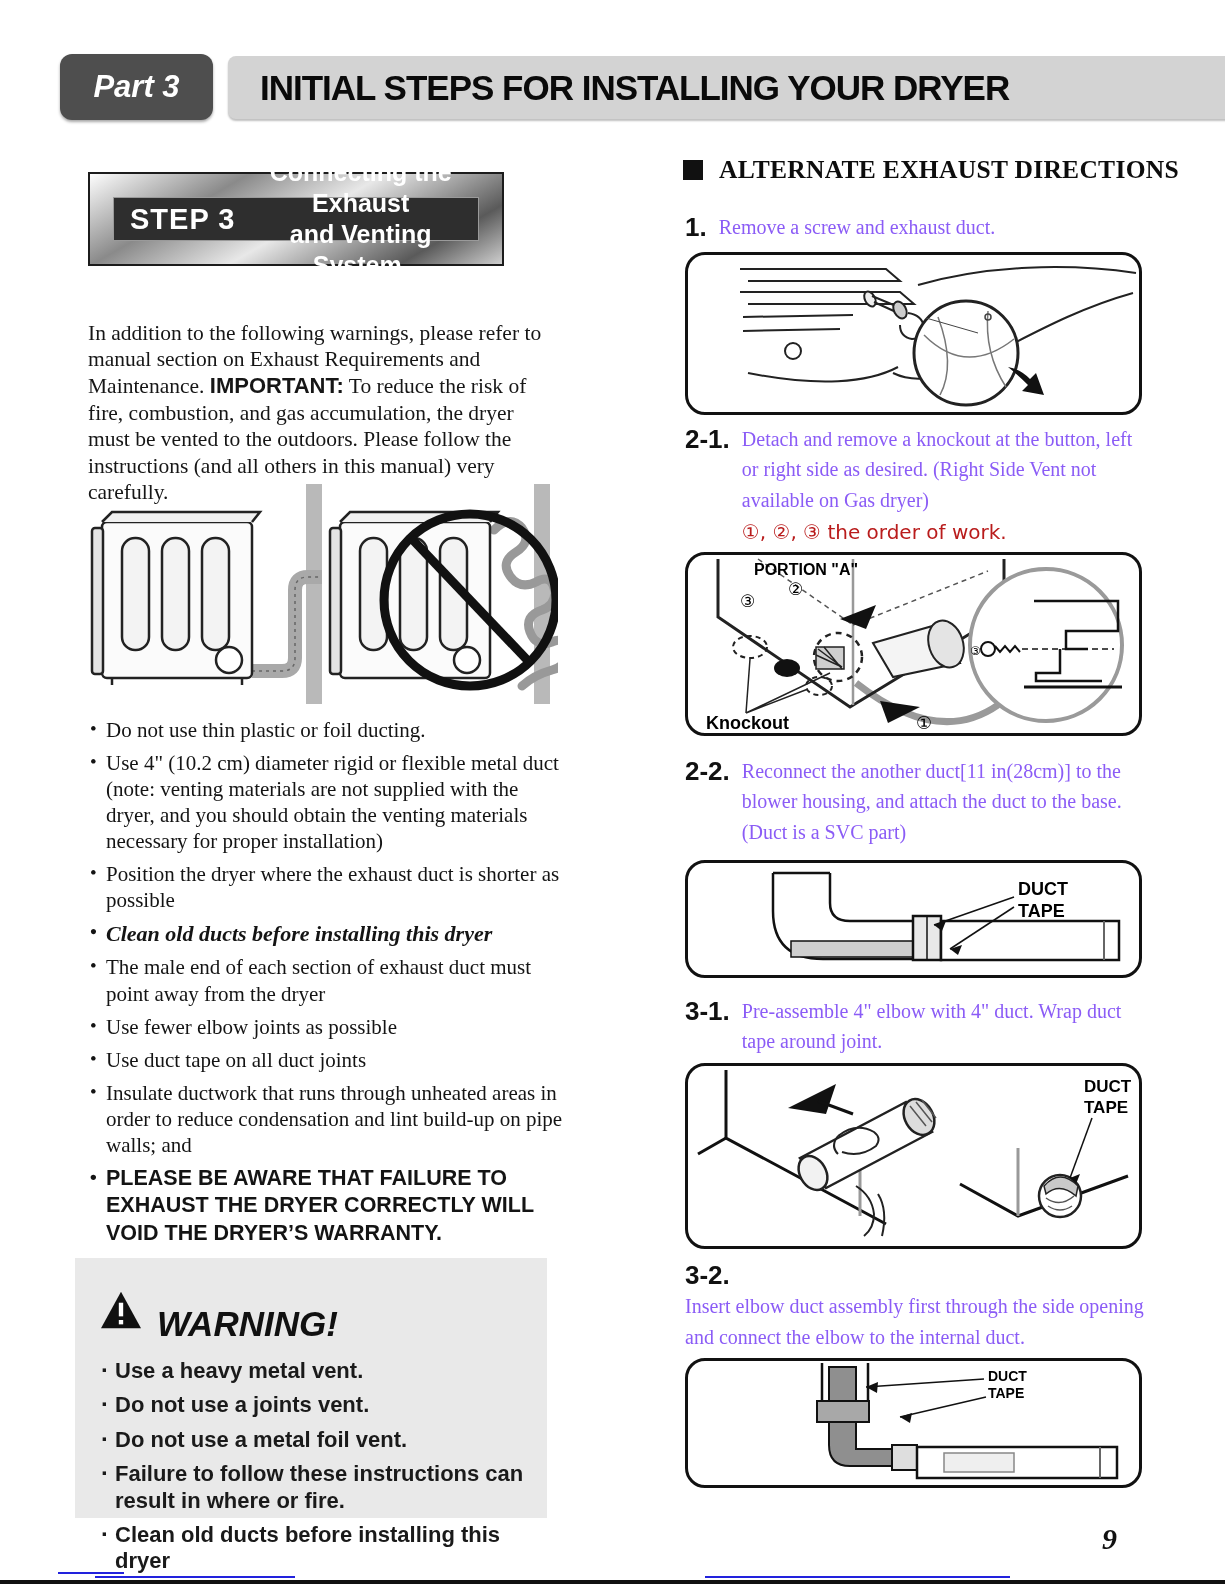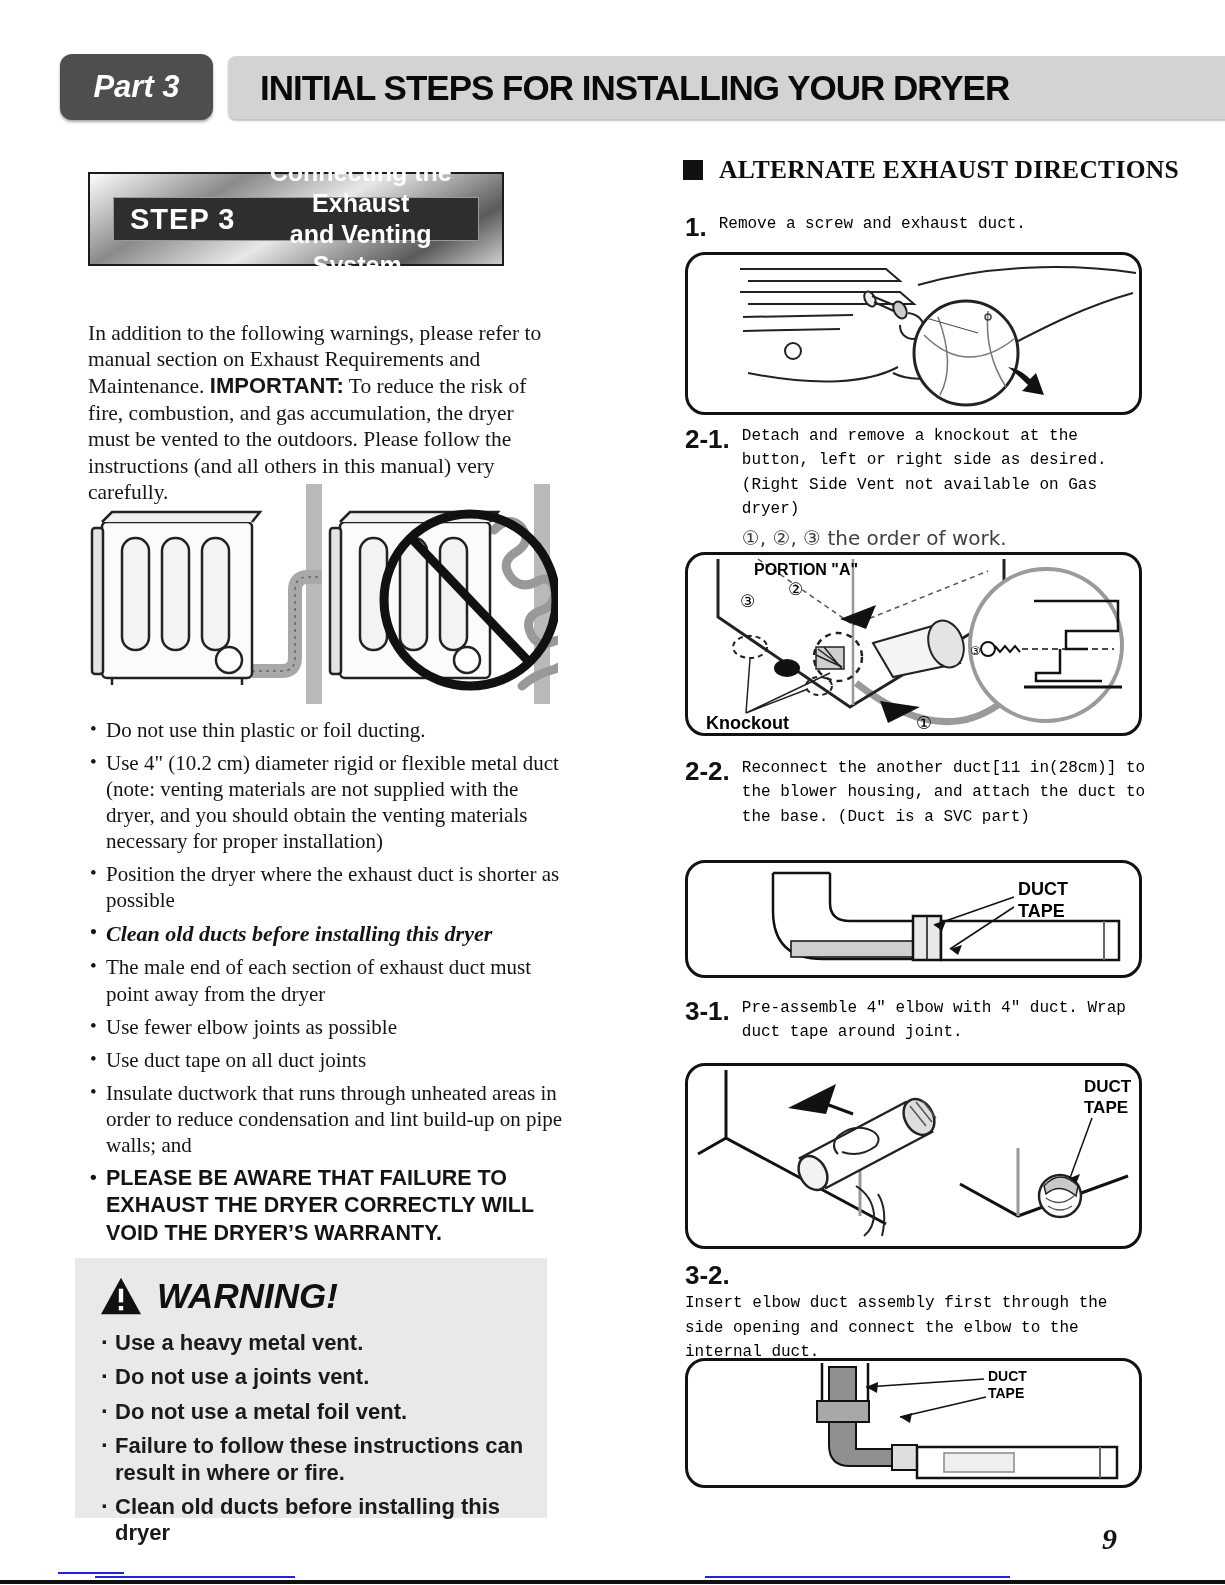--- a/index.html
+++ b/index.html
@@ -87,7 +87,7 @@
   }
   .rstep .body{flex:1;}
   .rstep .txt{
-    font-family:Liberation Mono, monospace;font-size:16px;line-height:1.52;color:#000000;
+    font-family:Liberation Serif, serif;font-size:20px;line-height:1.52;color:#8b5cf6;
   }
   .rstep .order{
     font-family:"DejaVu Sans",sans-serif;font-size:20px;line-height:1.5;color:#404040;margin-top:2px;

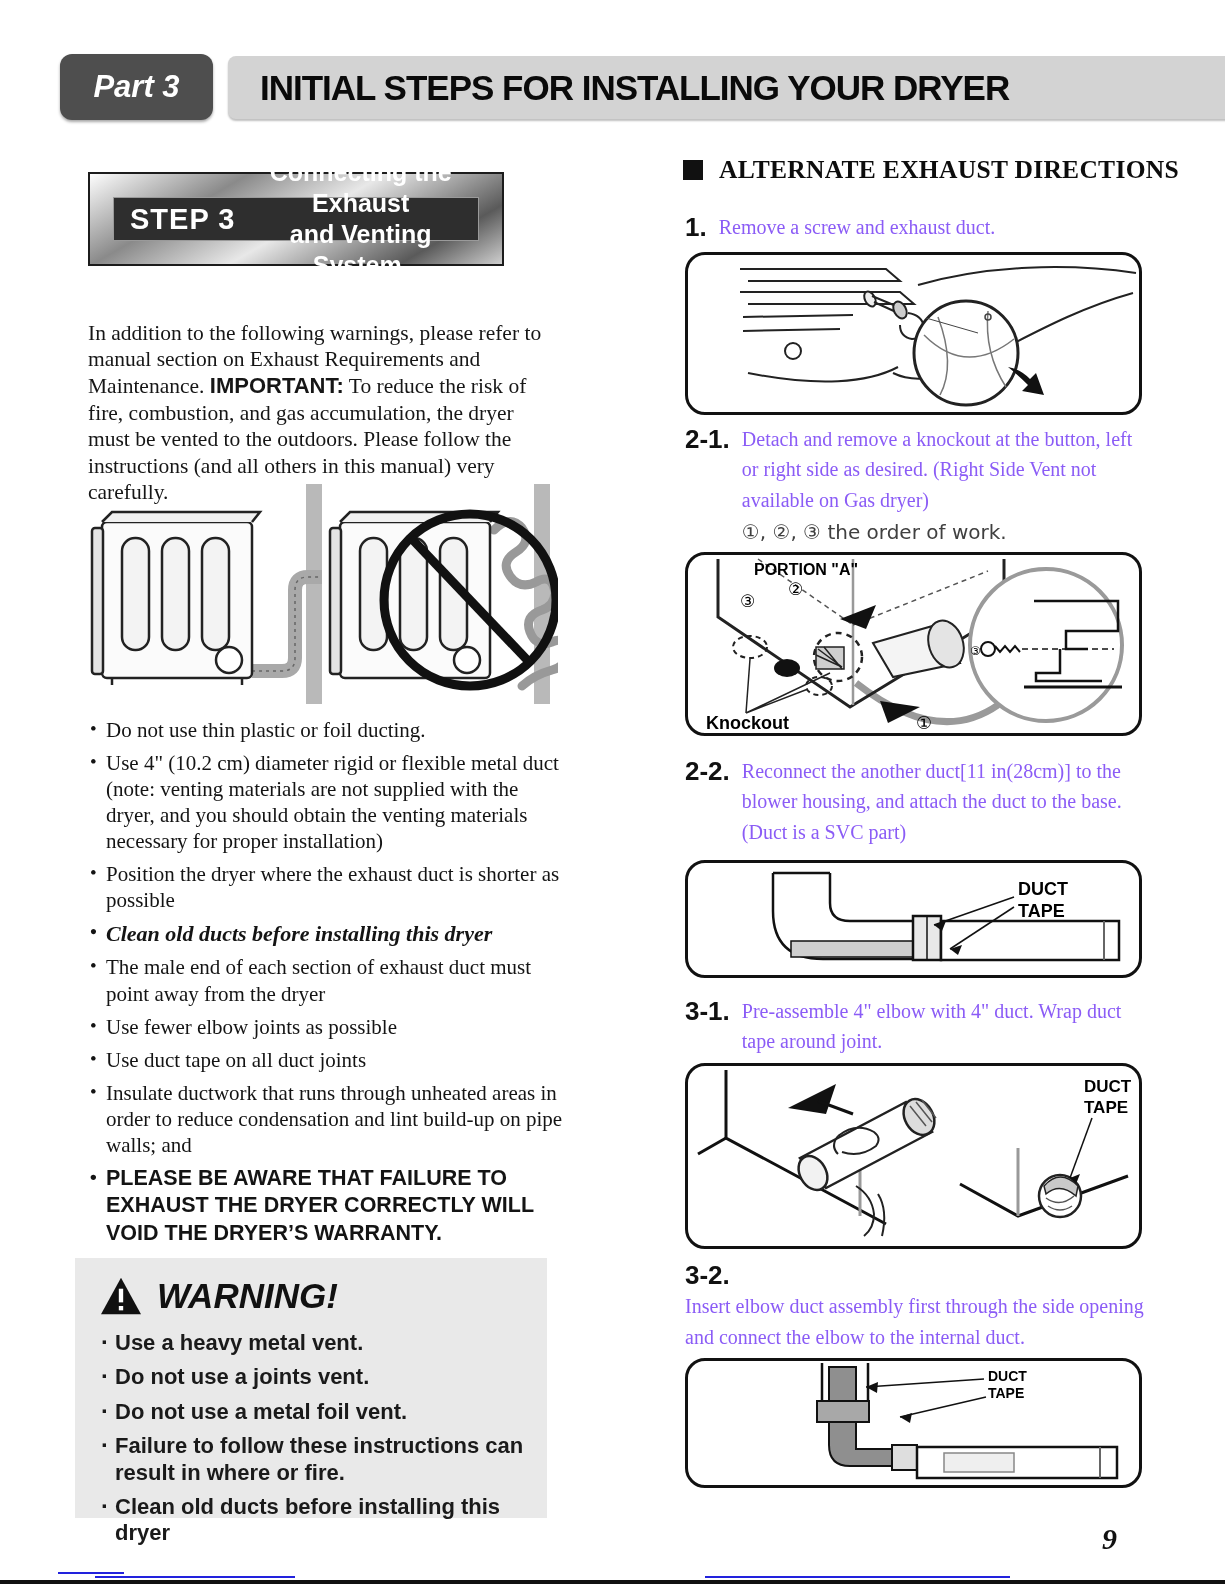--- a/index.html
+++ b/index.html
@@ -90,7 +90,7 @@
     font-family:Liberation Serif, serif;font-size:20px;line-height:1.52;color:#8b5cf6;
   }
   .rstep .order{
-    font-family:"DejaVu Sans",sans-serif;font-size:20px;line-height:1.5;color:#404040;margin-top:2px;
+    font-family:"DejaVu Sans",sans-serif;font-size:20px;line-height:1.5;color:#b91c1c;margin-top:2px;
   }
   .fig{
     position:absolute;border:3px solid #111;border-radius:20px;background:#fff;box-sizing:border-box;

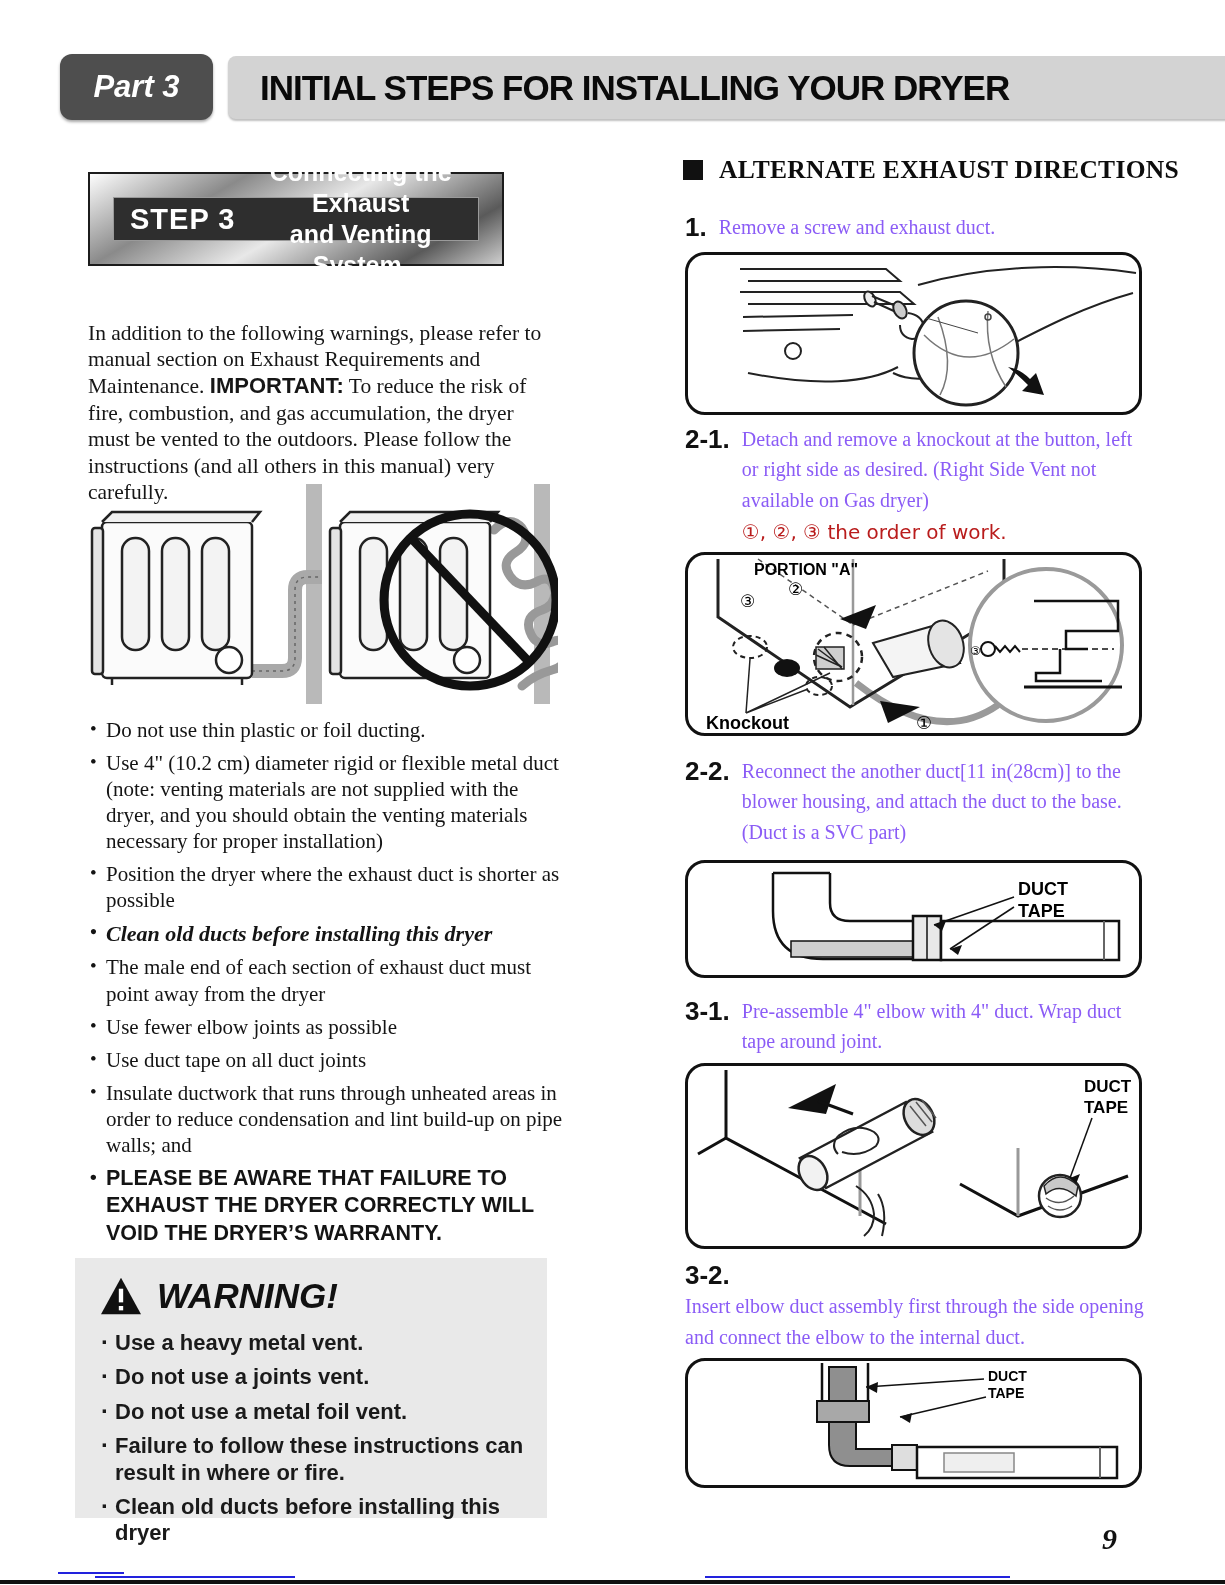--- a/index.html
+++ b/index.html
@@ -66,7 +66,7 @@
   }
   .warning-head{display:flex;align-items:center;margin-bottom:14px;}
   .warning-head .w-title{
-    font-weight:bold;font-style:italic;font-size:35px;letter-spacing:0;color:#111;margin-left:14px;
+    font-weight:bold;font-style:italic;font-size:35px;letter-spacing:0;color:#111;margin-left:14px;margin-top:28px;
   }
   .warning-items{margin:0;padding:0;list-style:none;}
   .warning-items li{

